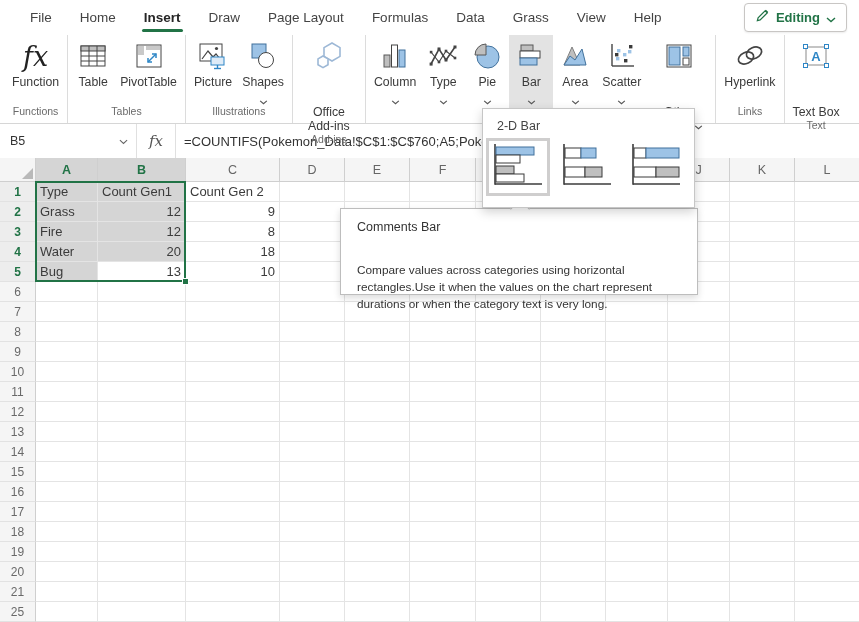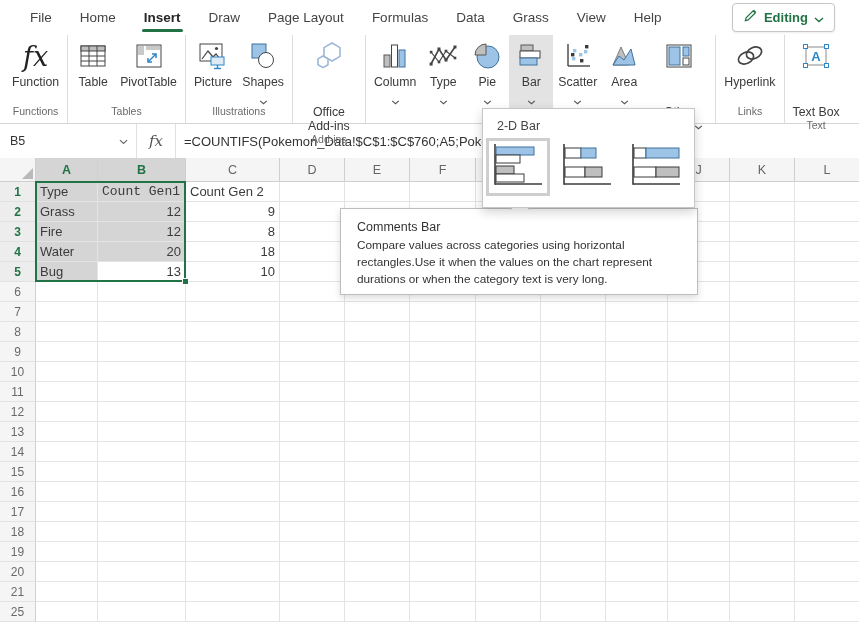--- a/index.html
+++ b/index.html
@@ -13,7 +13,7 @@
   .menu-tab.active{font-weight:bold;color:#262626;}
   .menu-tab.active::after{content:"";position:absolute;left:12px;right:12px;bottom:3px;height:3px;
             background:#217346;border-radius:2px;}
-  .editing-btn{margin-left:auto;margin-right:24px;display:flex;align-items:center;gap:6px;
+  .editing-btn{margin-left:auto;margin-right:12px;display:flex;align-items:center;gap:6px;
             border:1px solid #c8c6c4;border-radius:4px;padding:4px 10px;background:#fff;
             box-shadow:0 1px 2px rgba(0,0,0,.08);}
   .editing-btn .lbl{color:#217346;font-weight:bold;font-size:13px;}

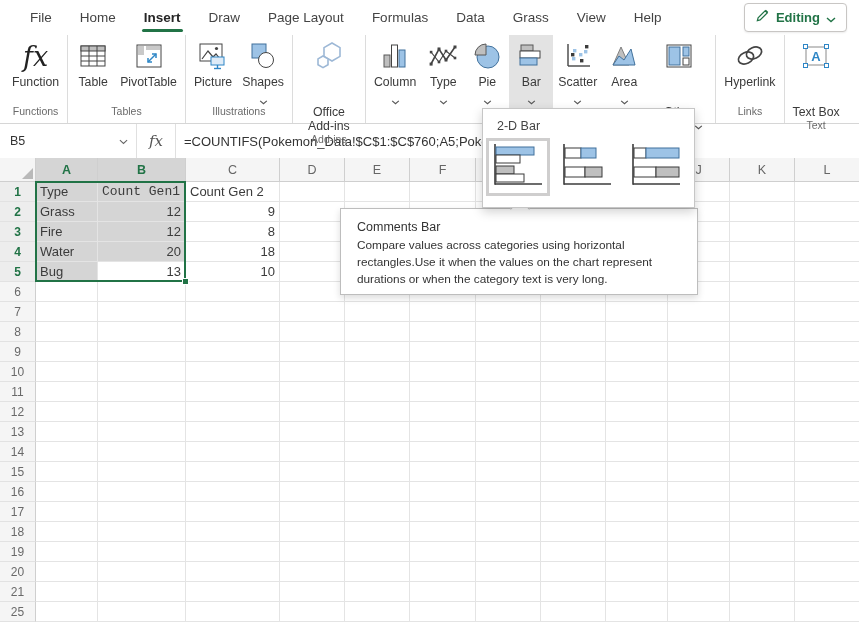--- a/index.html
+++ b/index.html
@@ -272,6 +272,18 @@
         </div>
         <div class="rbtn">
           <div class="icon">
+            <svg width="28" height="26" viewBox="0 0 28 26">
+              <path d="M3,22 L11,4 L19,22 Z" fill="#BFBFBF" stroke="#7F7F7F"></path>
+              <path d="M3,22 L9,13 L14,17 L21,6 L25,22 Z" fill="#9DC3E6" stroke="#41719C"></path>
+            </svg>
+          </div>
+          <div class="blabel">Area</div>
+          <div class="chev-below"><svg width="9" height="5" viewBox="0 0 10 6">
+              <polyline points="1,1 5,4.4 9,1" fill="none" stroke="#555" stroke-width="1.4"></polyline>
+            </svg></div>
+        </div>
+        <div class="rbtn">
+          <div class="icon">
             <svg width="28" height="28" viewBox="0 0 28 28">
               <line x1="4" y1="2" x2="4" y2="24" stroke="#444" stroke-width="1.4"></line>
               <line x1="4" y1="24" x2="26" y2="24" stroke="#444" stroke-width="1.4"></line>
@@ -289,18 +301,6 @@
             </svg>
           </div>
           <div class="blabel">Scatter</div>
-          <div class="chev-below"><svg width="9" height="5" viewBox="0 0 10 6">
-              <polyline points="1,1 5,4.4 9,1" fill="none" stroke="#555" stroke-width="1.4"></polyline>
-            </svg></div>
-        </div>
-        <div class="rbtn">
-          <div class="icon">
-            <svg width="28" height="26" viewBox="0 0 28 26">
-              <path d="M3,22 L11,4 L19,22 Z" fill="#BFBFBF" stroke="#7F7F7F"></path>
-              <path d="M3,22 L9,13 L14,17 L21,6 L25,22 Z" fill="#9DC3E6" stroke="#41719C"></path>
-            </svg>
-          </div>
-          <div class="blabel">Area</div>
           <div class="chev-below"><svg width="9" height="5" viewBox="0 0 10 6">
               <polyline points="1,1 5,4.4 9,1" fill="none" stroke="#555" stroke-width="1.4"></polyline>
             </svg></div>

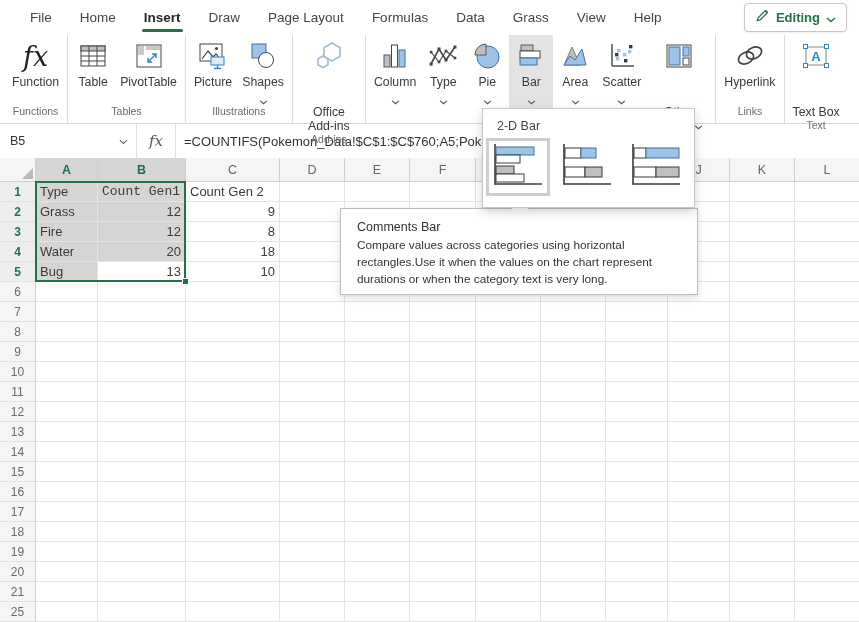--- a/index.html
+++ b/index.html
@@ -389,7 +389,7 @@
     <div class="srow">
       <div class="rhcell hl">1</div>
       <div class="cell sel" style="width: 62px;">Type</div>
-      <div class="cell sel" style="width: 88px; font-family: Liberation Mono, monospace;">Count Gen1</div>
+      <div class="cell sel" style="width: 88px;">Count Gen1</div>
       <div class="cell" style="width: 94px;">Count Gen 2</div>
       <div class="cell" style="width: 65px;"></div>
       <div class="cell" style="width: 65px;"></div>

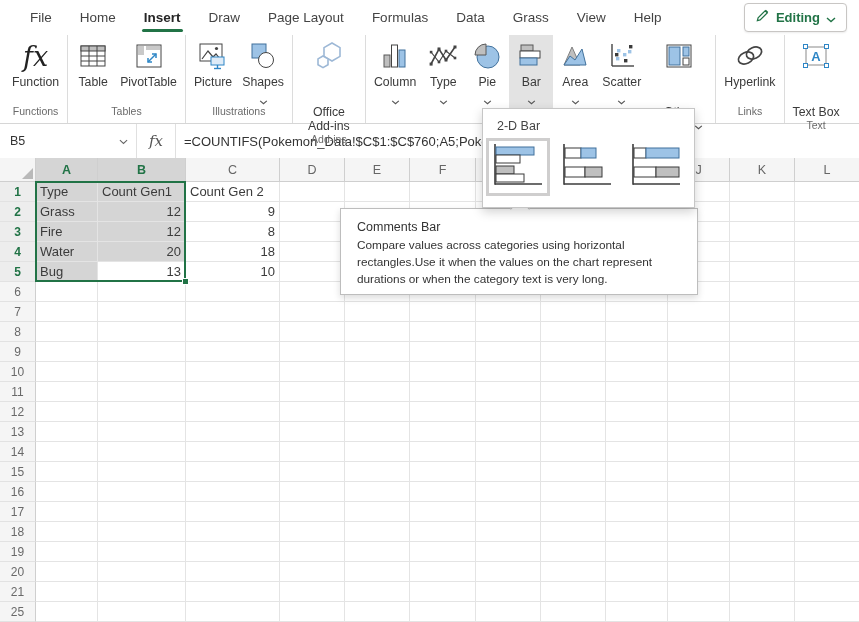--- a/index.html
+++ b/index.html
@@ -86,7 +86,7 @@
   .tooltip .notch{position:absolute;left:172px;top:-7px;width:13px;height:13px;background:#fff;
         border-left:1px solid #bdbdbd;border-top:1px solid #bdbdbd;transform:rotate(45deg);}
   .tt-title{font-size:12.5px;color:#333;}
-  .tt-body{font-size:11.8px;color:#333;line-height:1.45;margin-top:3px;}
+  .tt-body{font-size:11.8px;color:#333;line-height:1.45;margin-top:28px;}
 </style>
 </head>
 <body>

